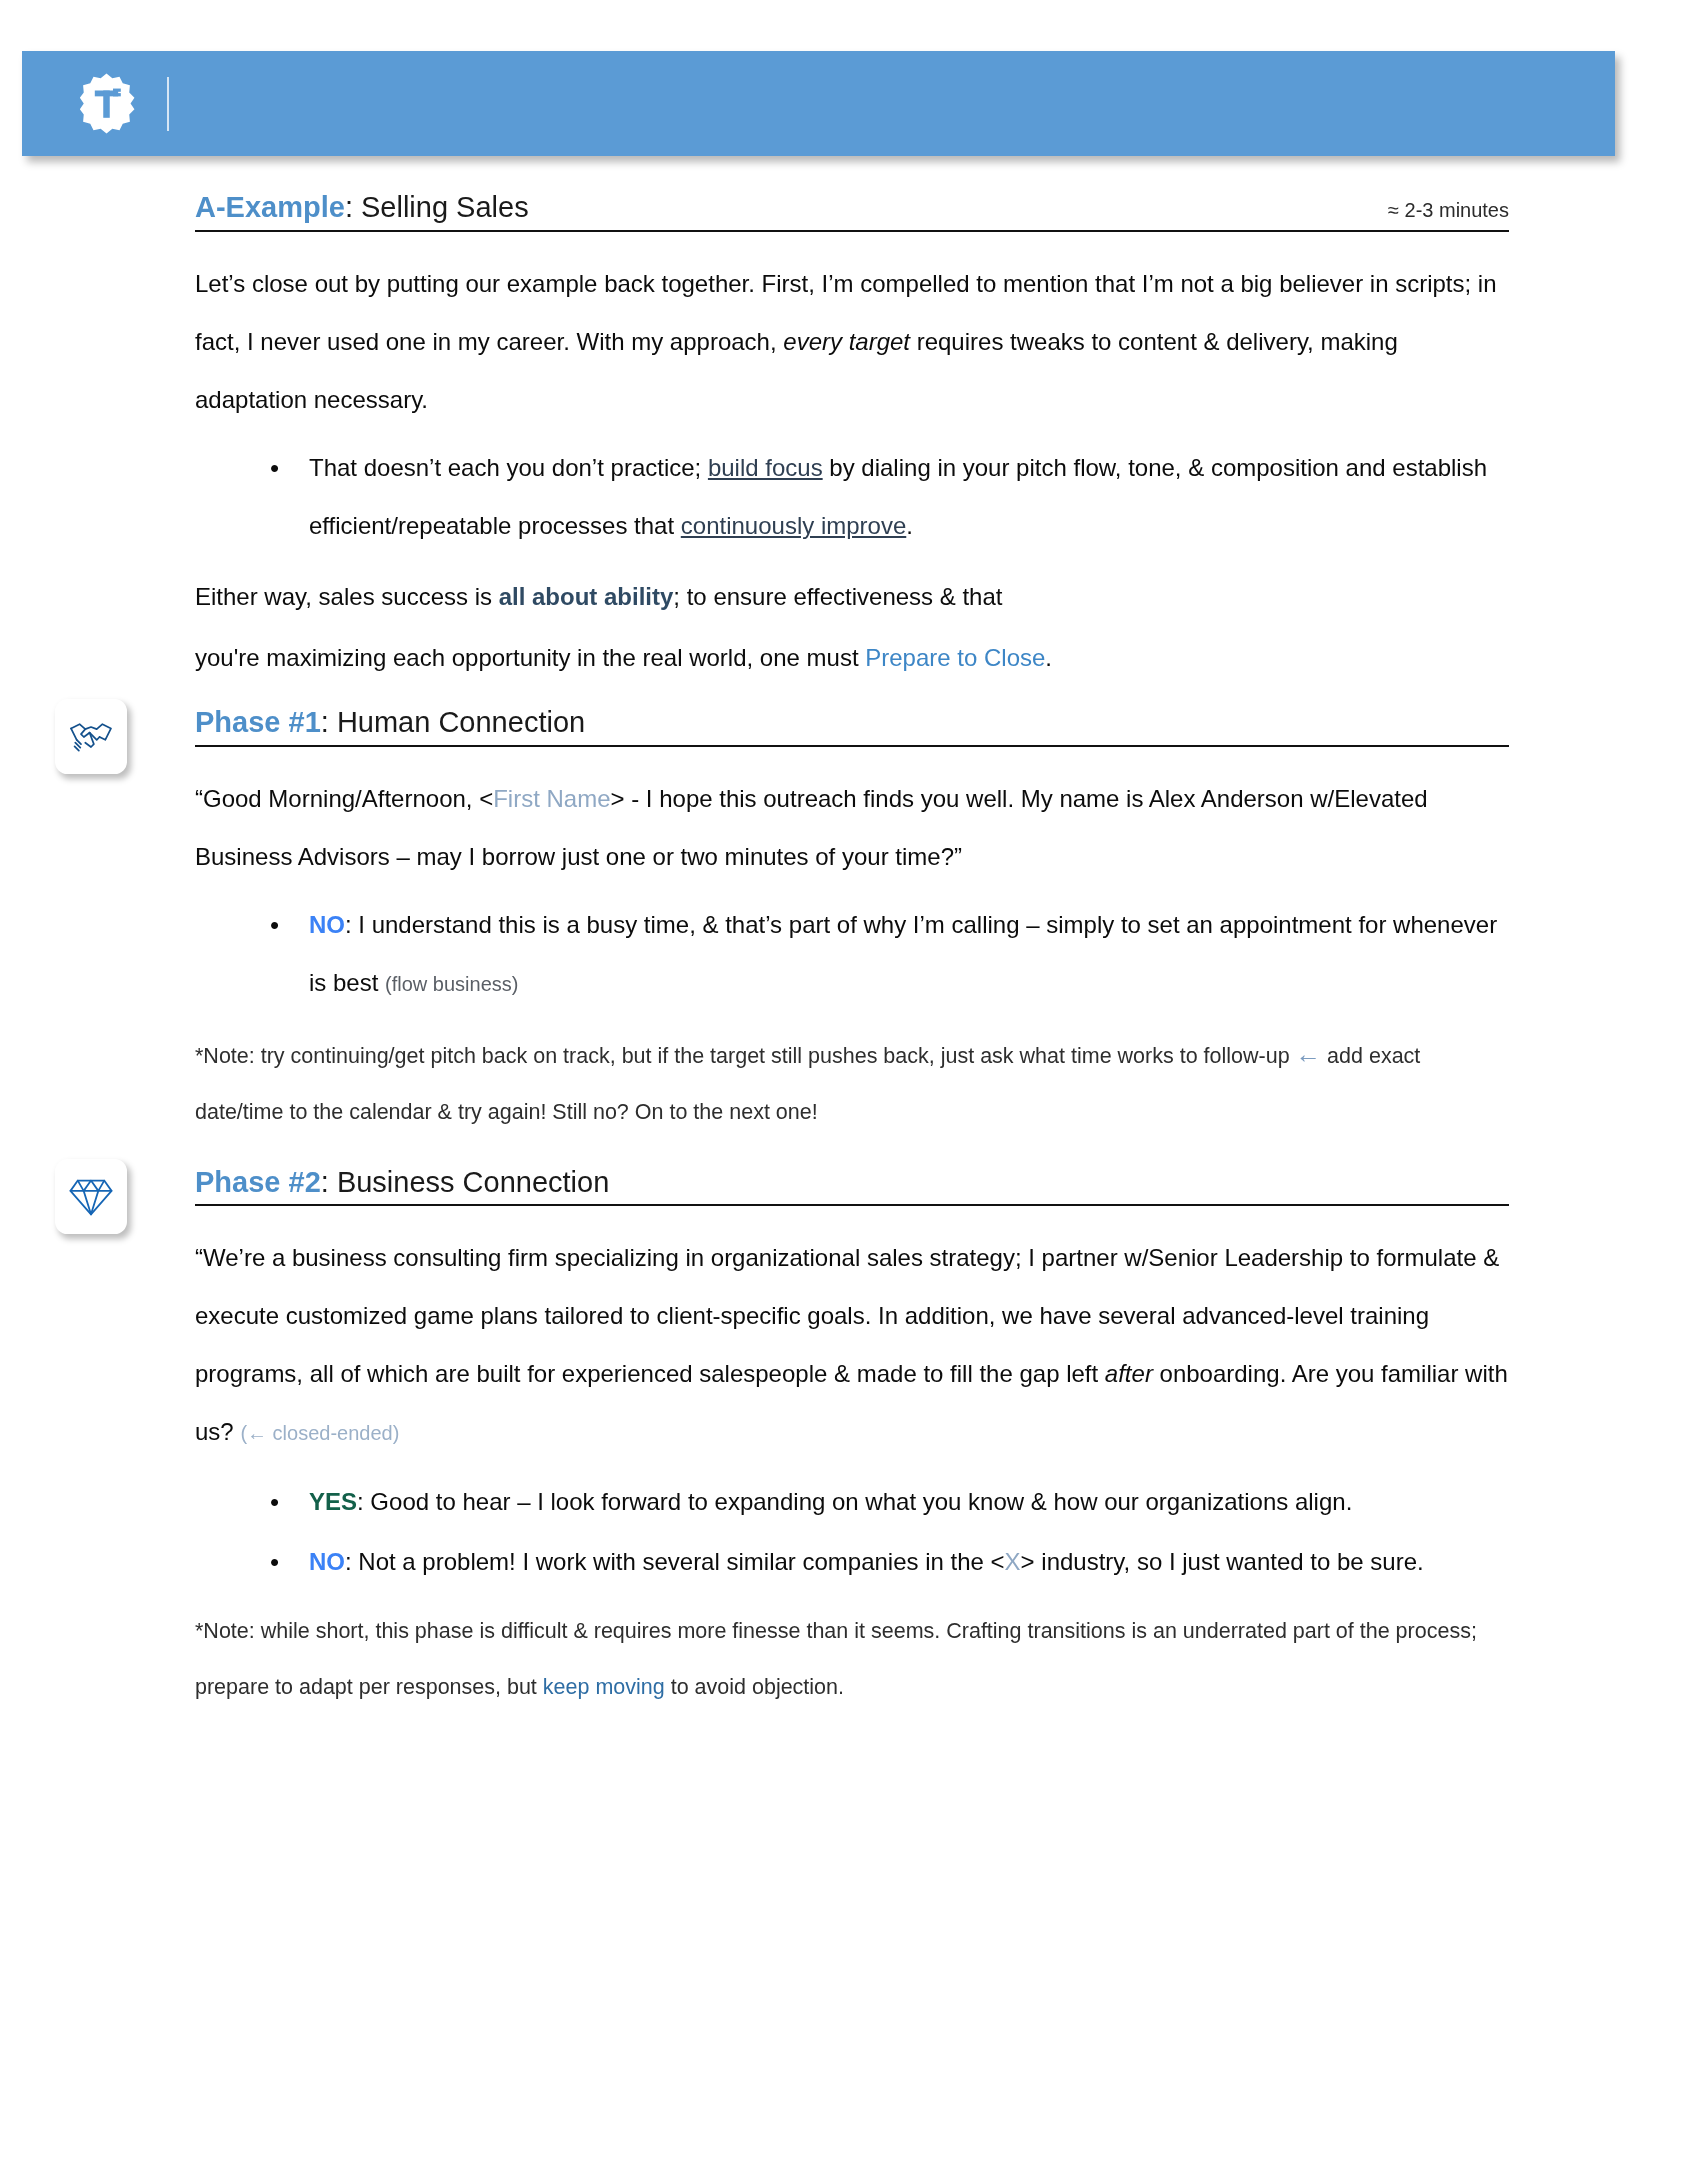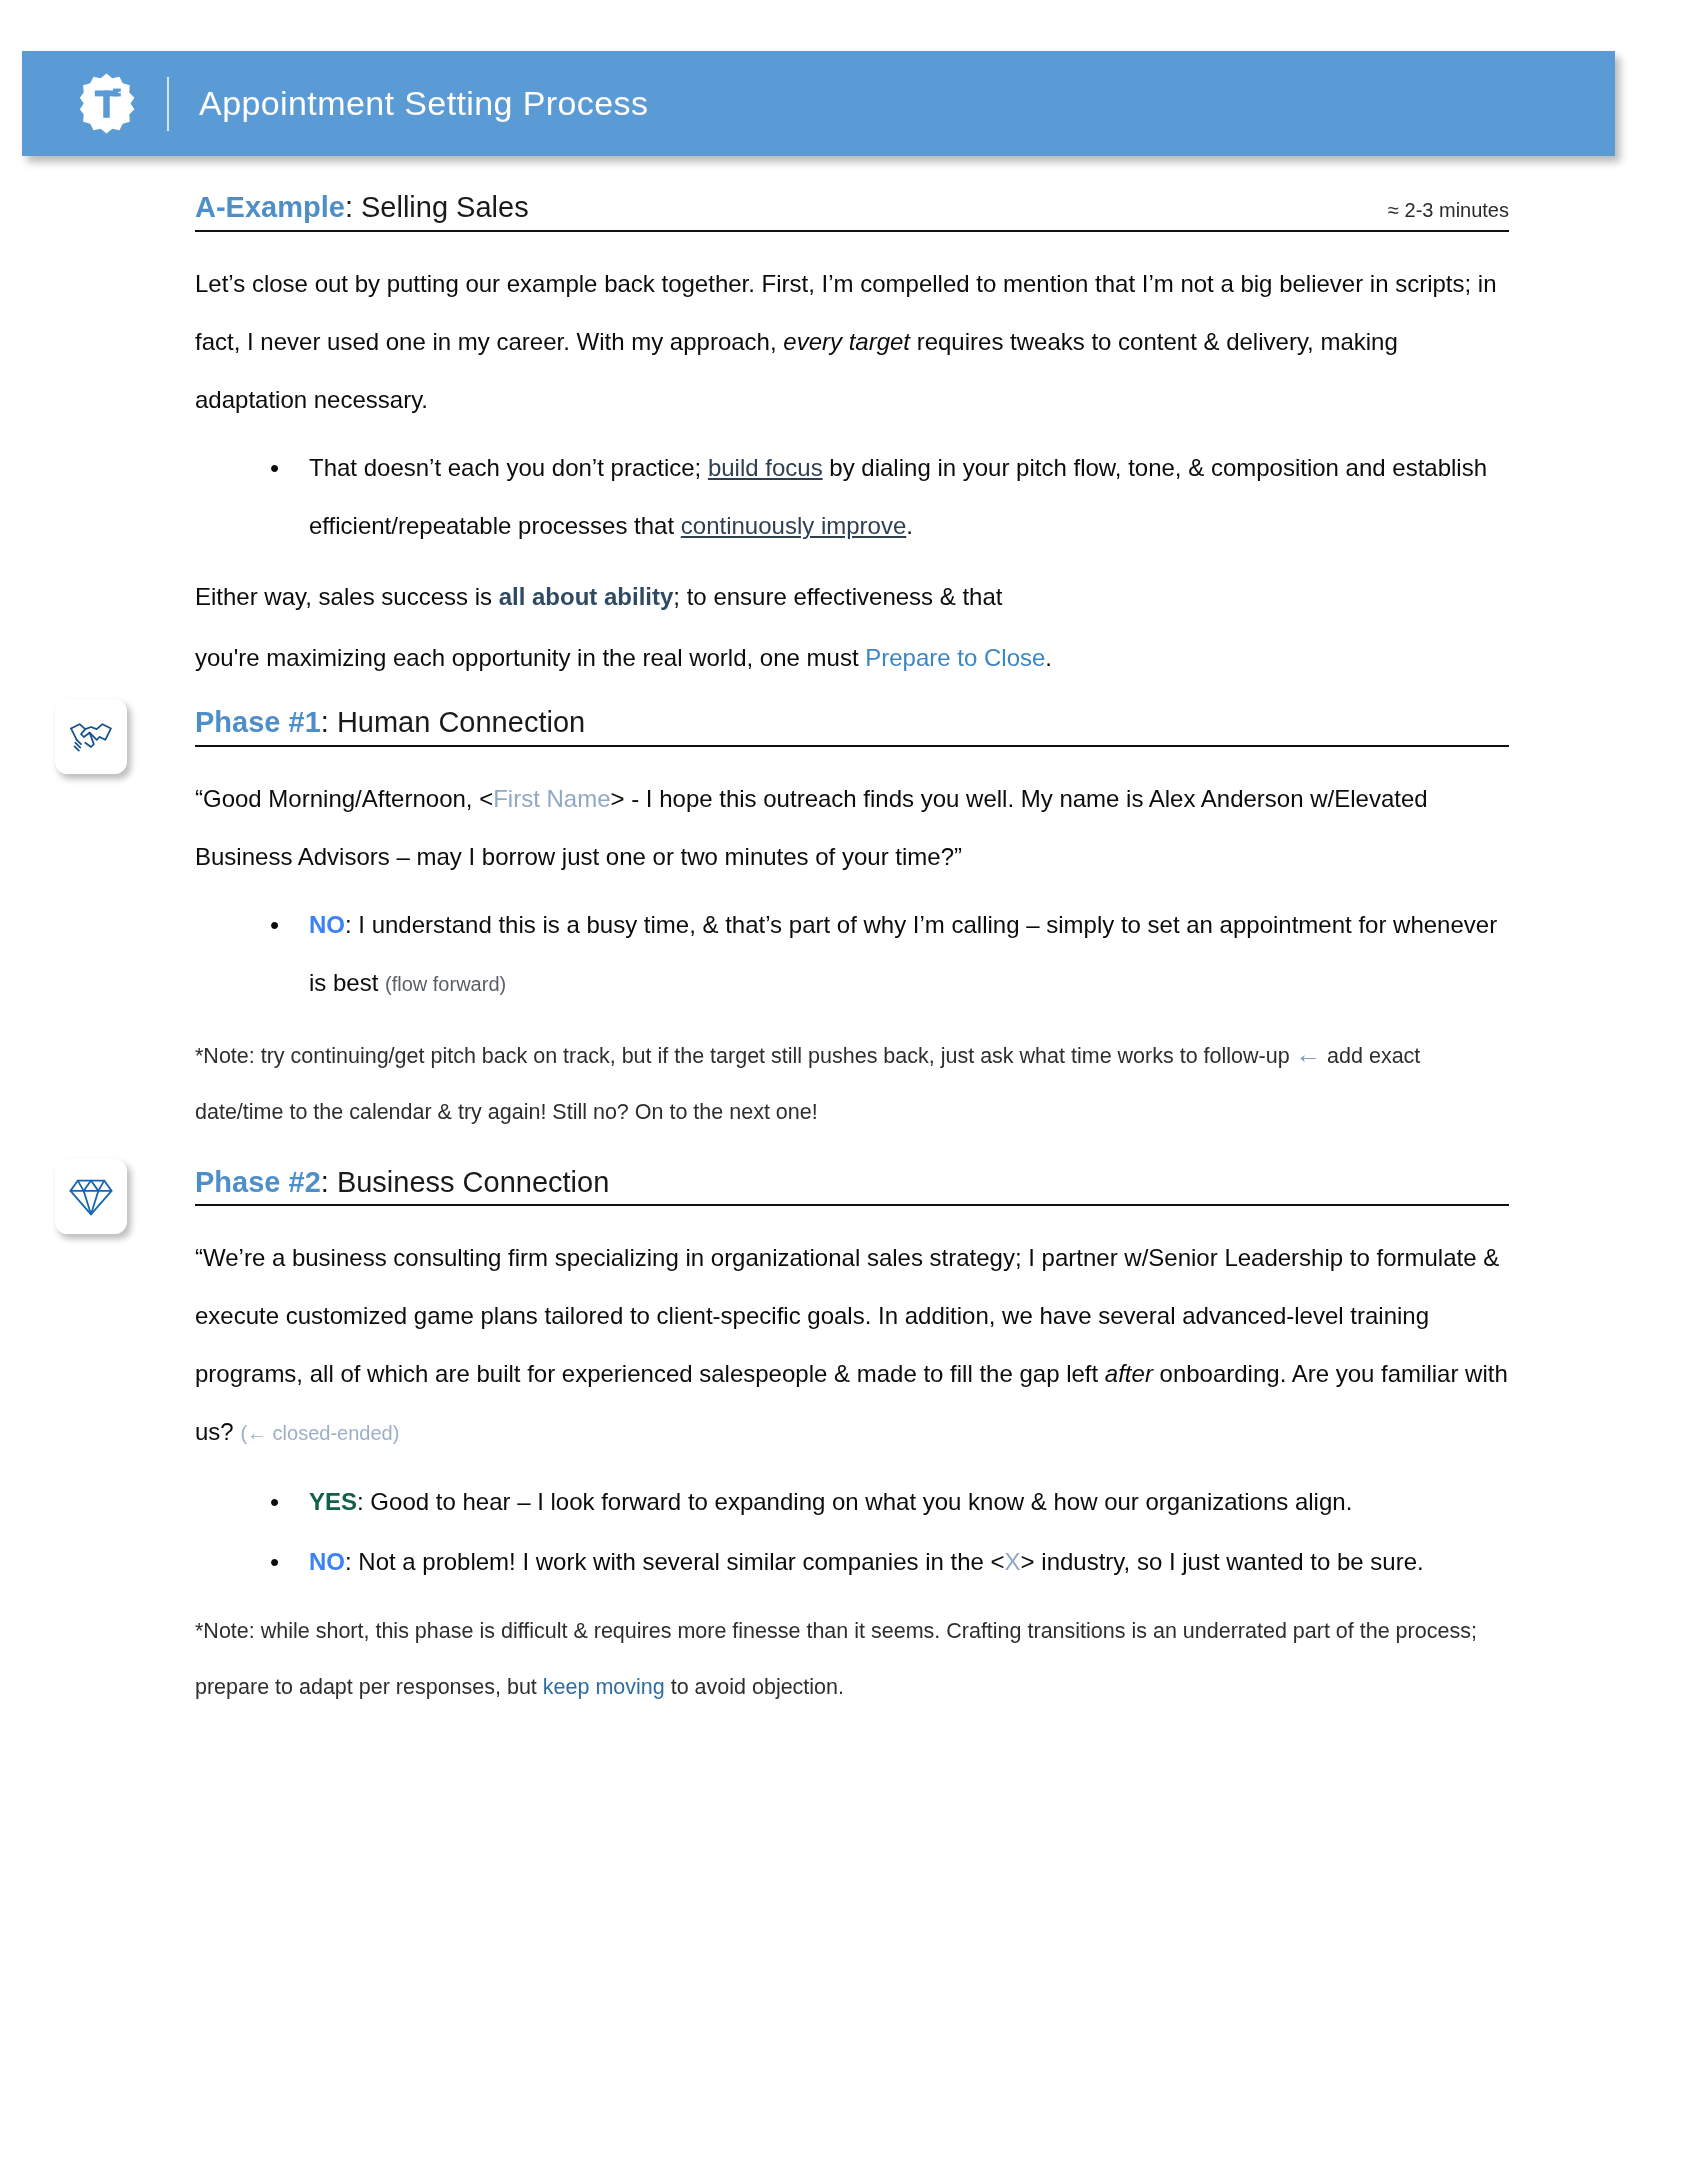--- a/index.html
+++ b/index.html
@@ -174,7 +174,6 @@
     </span>
   </div>
   <div class="header-divider"></div>
-  <div class="header-title">Appointment Setting Process</div>
 </div>
 
 <div class="content">

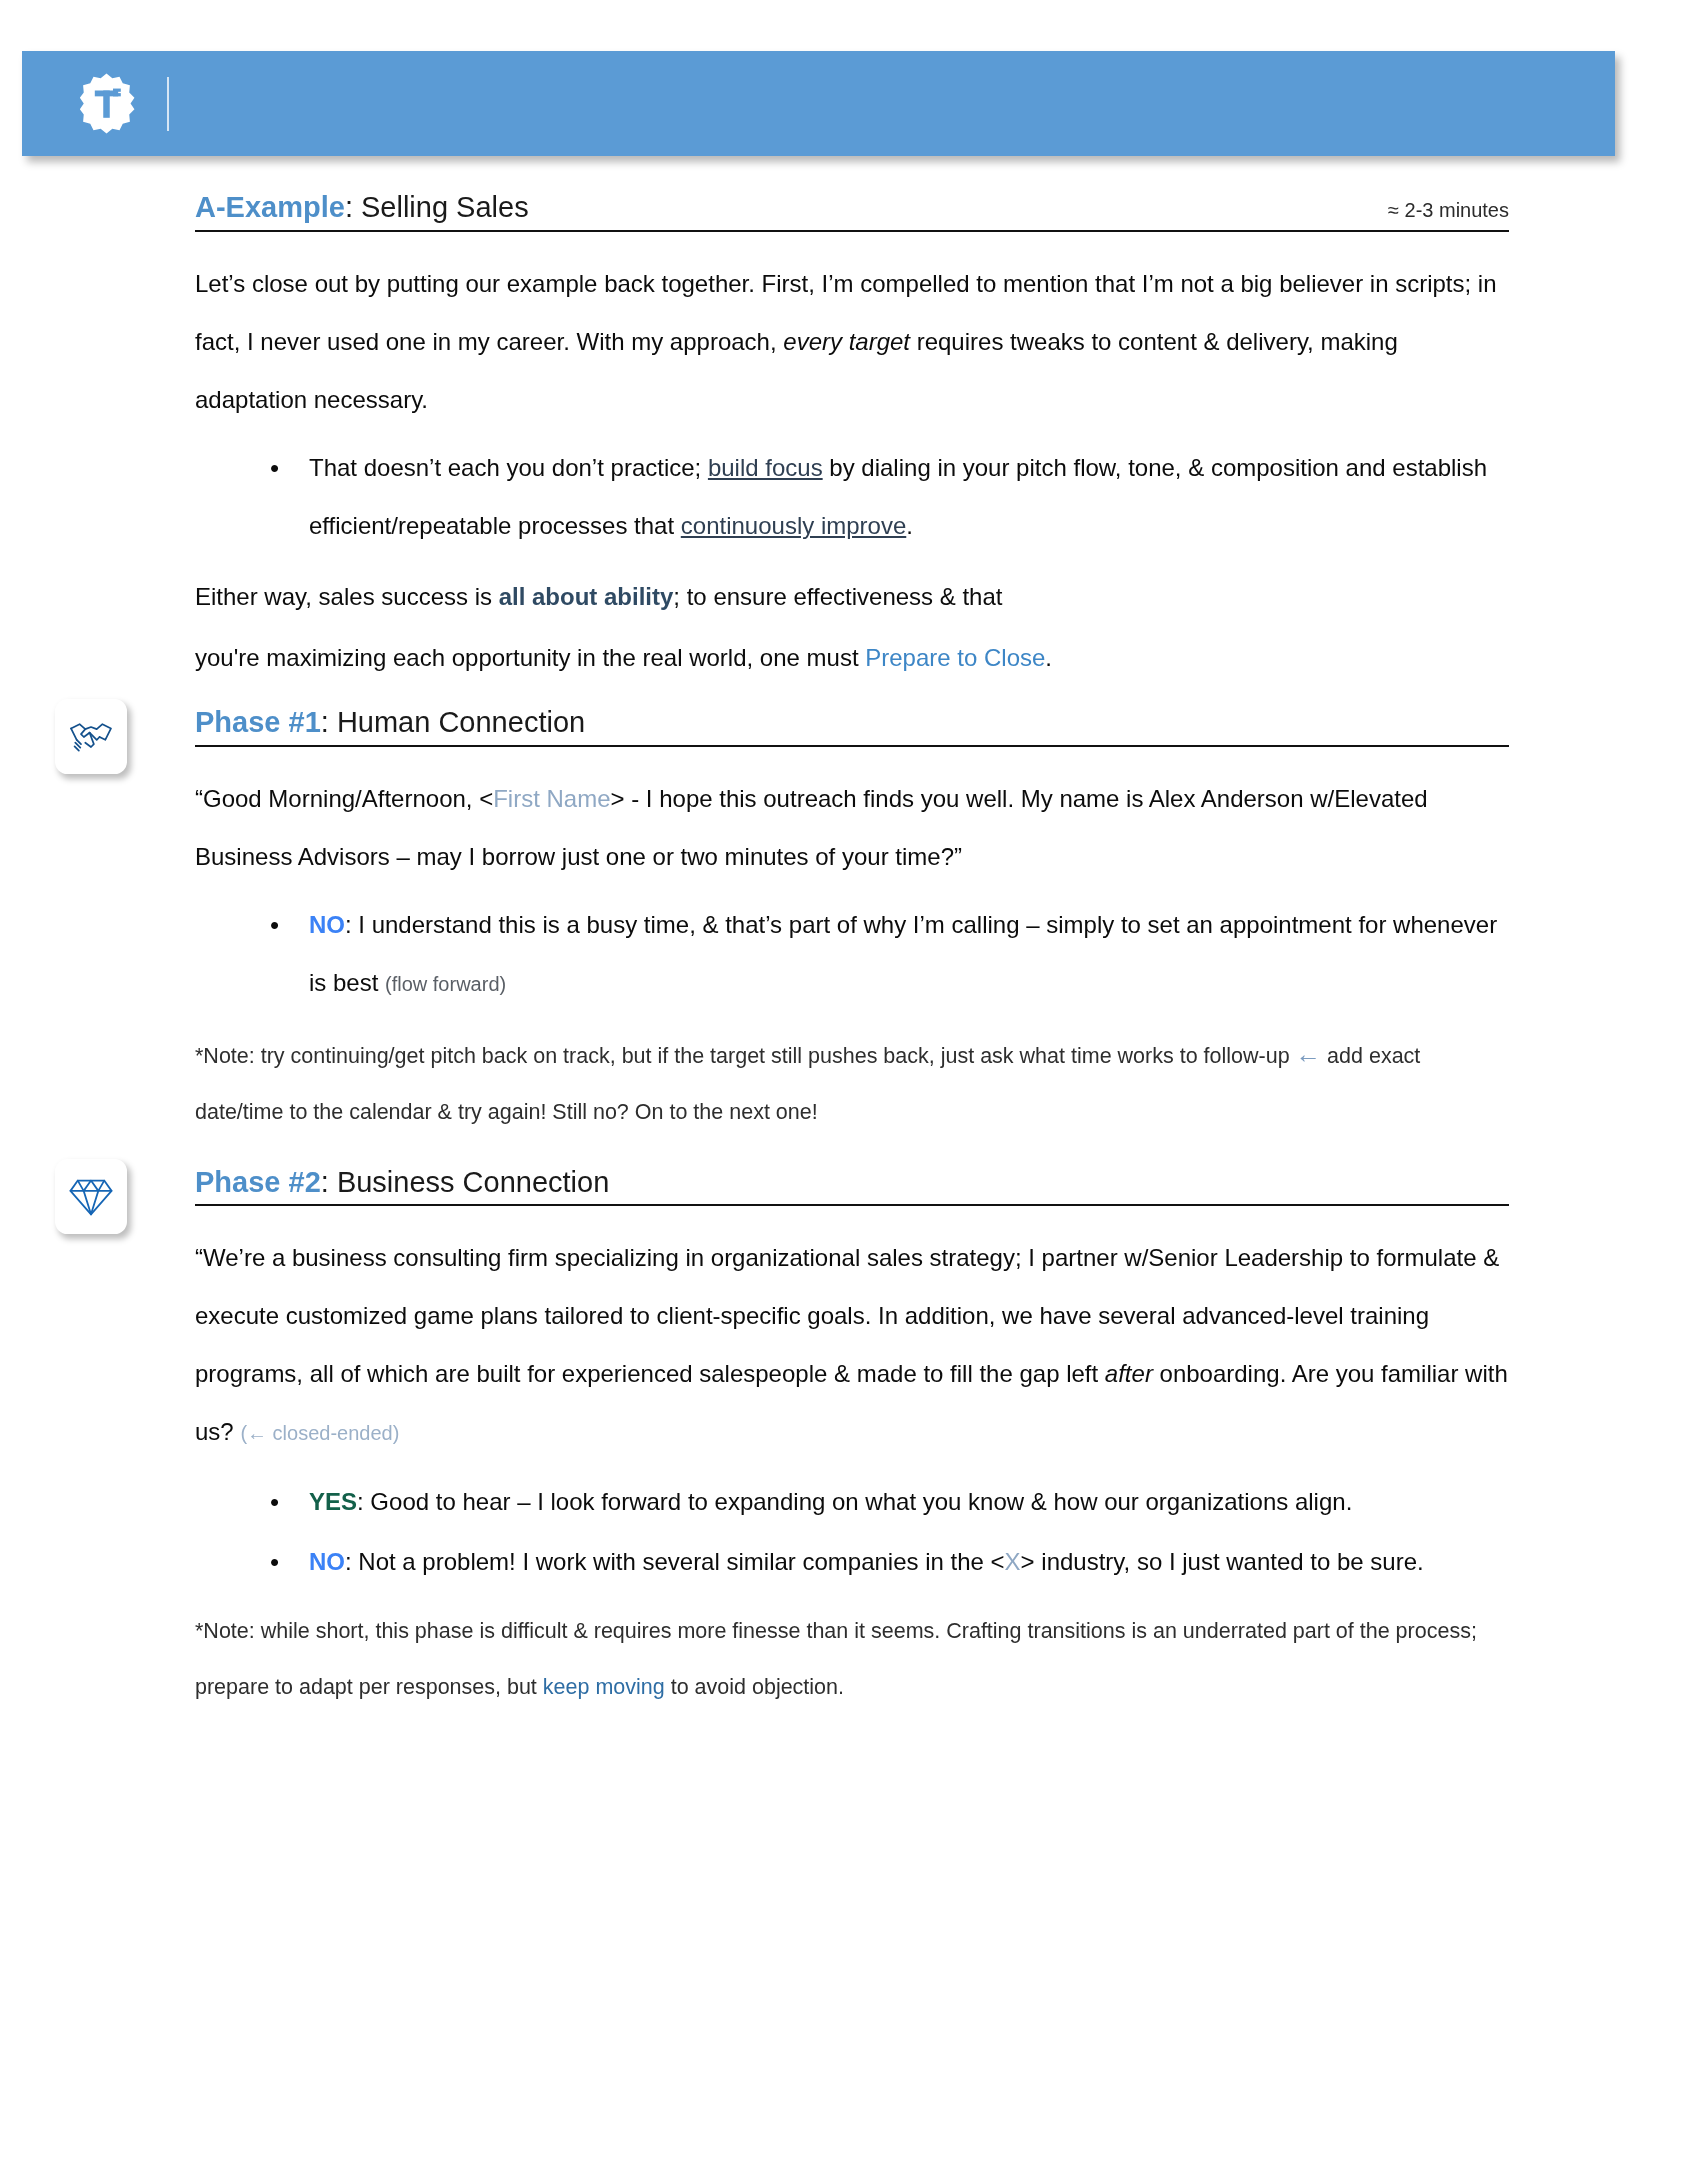--- a/index.html
+++ b/index.html
@@ -223,7 +223,7 @@
     <p class="body"><span>“Good Morning/Afternoon, &lt;</span><span class="c-softblue">First Name</span><span>&gt; - I hope this outreach finds you well. My name is Alex Anderson w/Elevated Business Advisors – may I borrow just one or two minutes of your time?”</span></p>
 
     <ul class="bullets">
-      <li><span class="c-no">NO</span><span>: I understand this is a busy time, &amp; that’s part of why I’m calling – simply to set an appointment for whenever is best </span><span class="paren">(flow forward)</span></li>
+      <li><span class="c-no">NO</span><span>: I understand this is a busy time, &amp; that’s part of why I’m calling – simply to set an appointment for whenever is best </span><span class="paren">(flow business)</span></li>
     </ul>
 
     <p class="note"><span>*Note: try continuing/get pitch back on track, but if the target still pushes back, just ask what time works to follow-up </span><span class="arrow-blue">←</span><span> add exact date/time to the calendar &amp; try again! Still no? On to the next one!</span></p>

